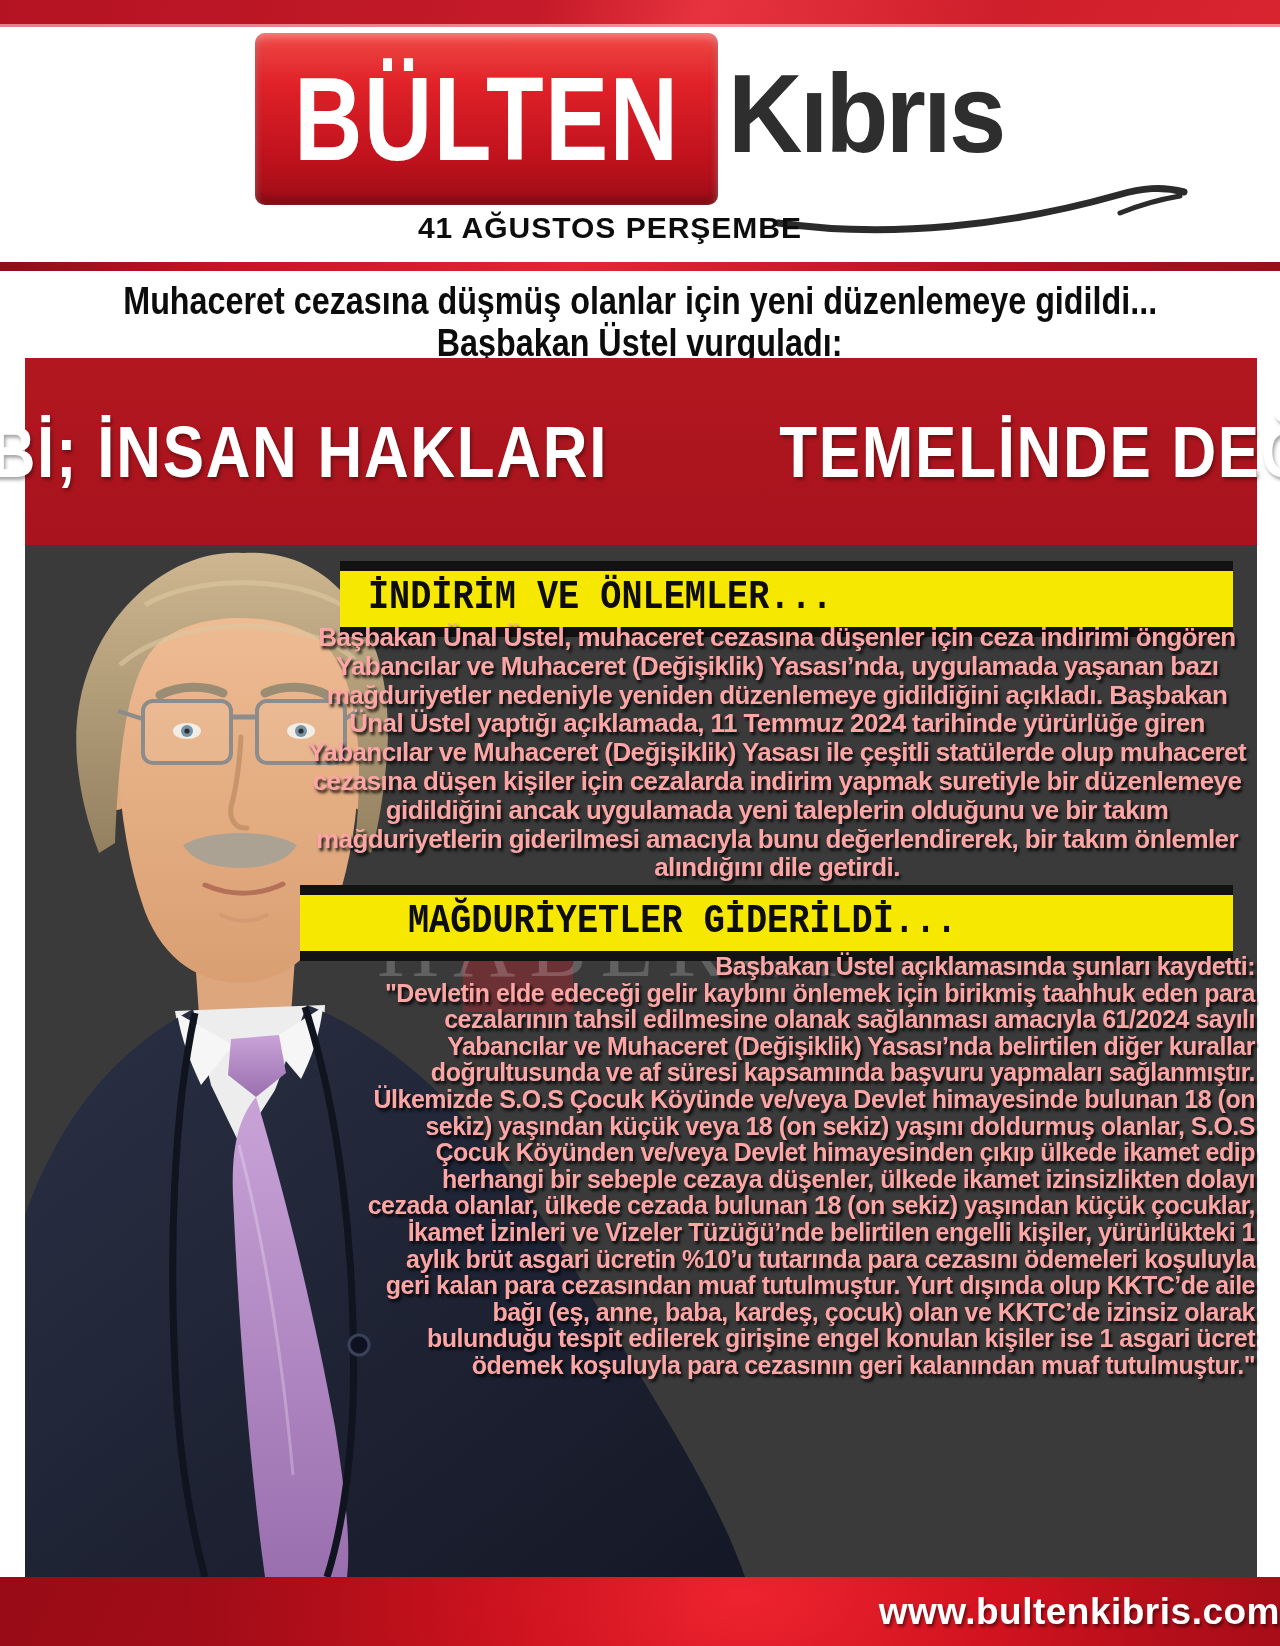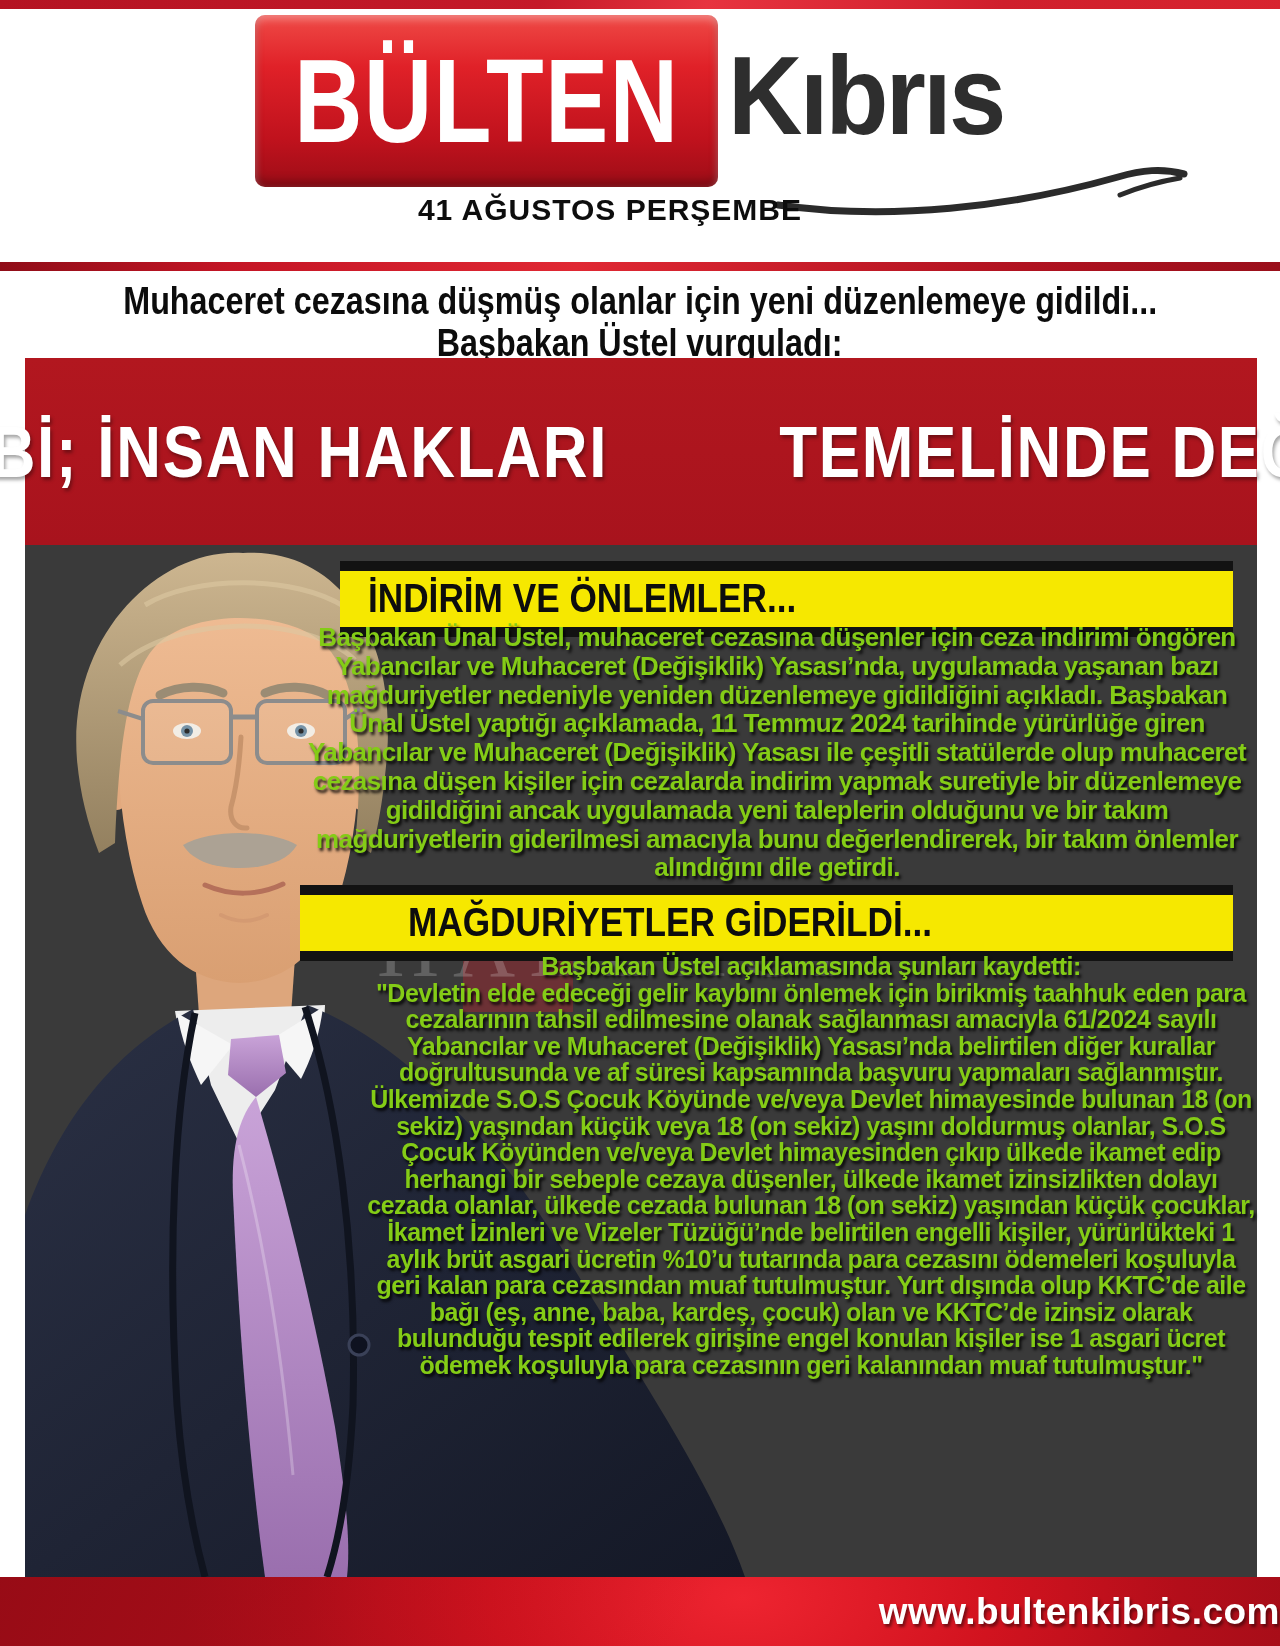--- a/index.html
+++ b/index.html
@@ -12,7 +12,7 @@
     box-shadow:inset 0 -3px 0 rgba(255,225,228,.55);}
 
   
-  .masthead{position:absolute;top:9px;left:0;width:1280px;height:235px;background:#ffffff;}
+  .masthead{position:absolute;top:27px;left:0;width:1280px;height:235px;background:#ffffff;}
   .logo-box{position:absolute;left:255px;top:6px;width:463px;height:172px;border-radius:10px;
     background:linear-gradient(180deg,#ef4a46 0%,#e02128 30%,#c0121d 72%,#9d0d17 100%);
     box-shadow:inset 0 4px 8px rgba(255,255,255,.35), inset 0 -6px 10px rgba(0,0,0,.25);

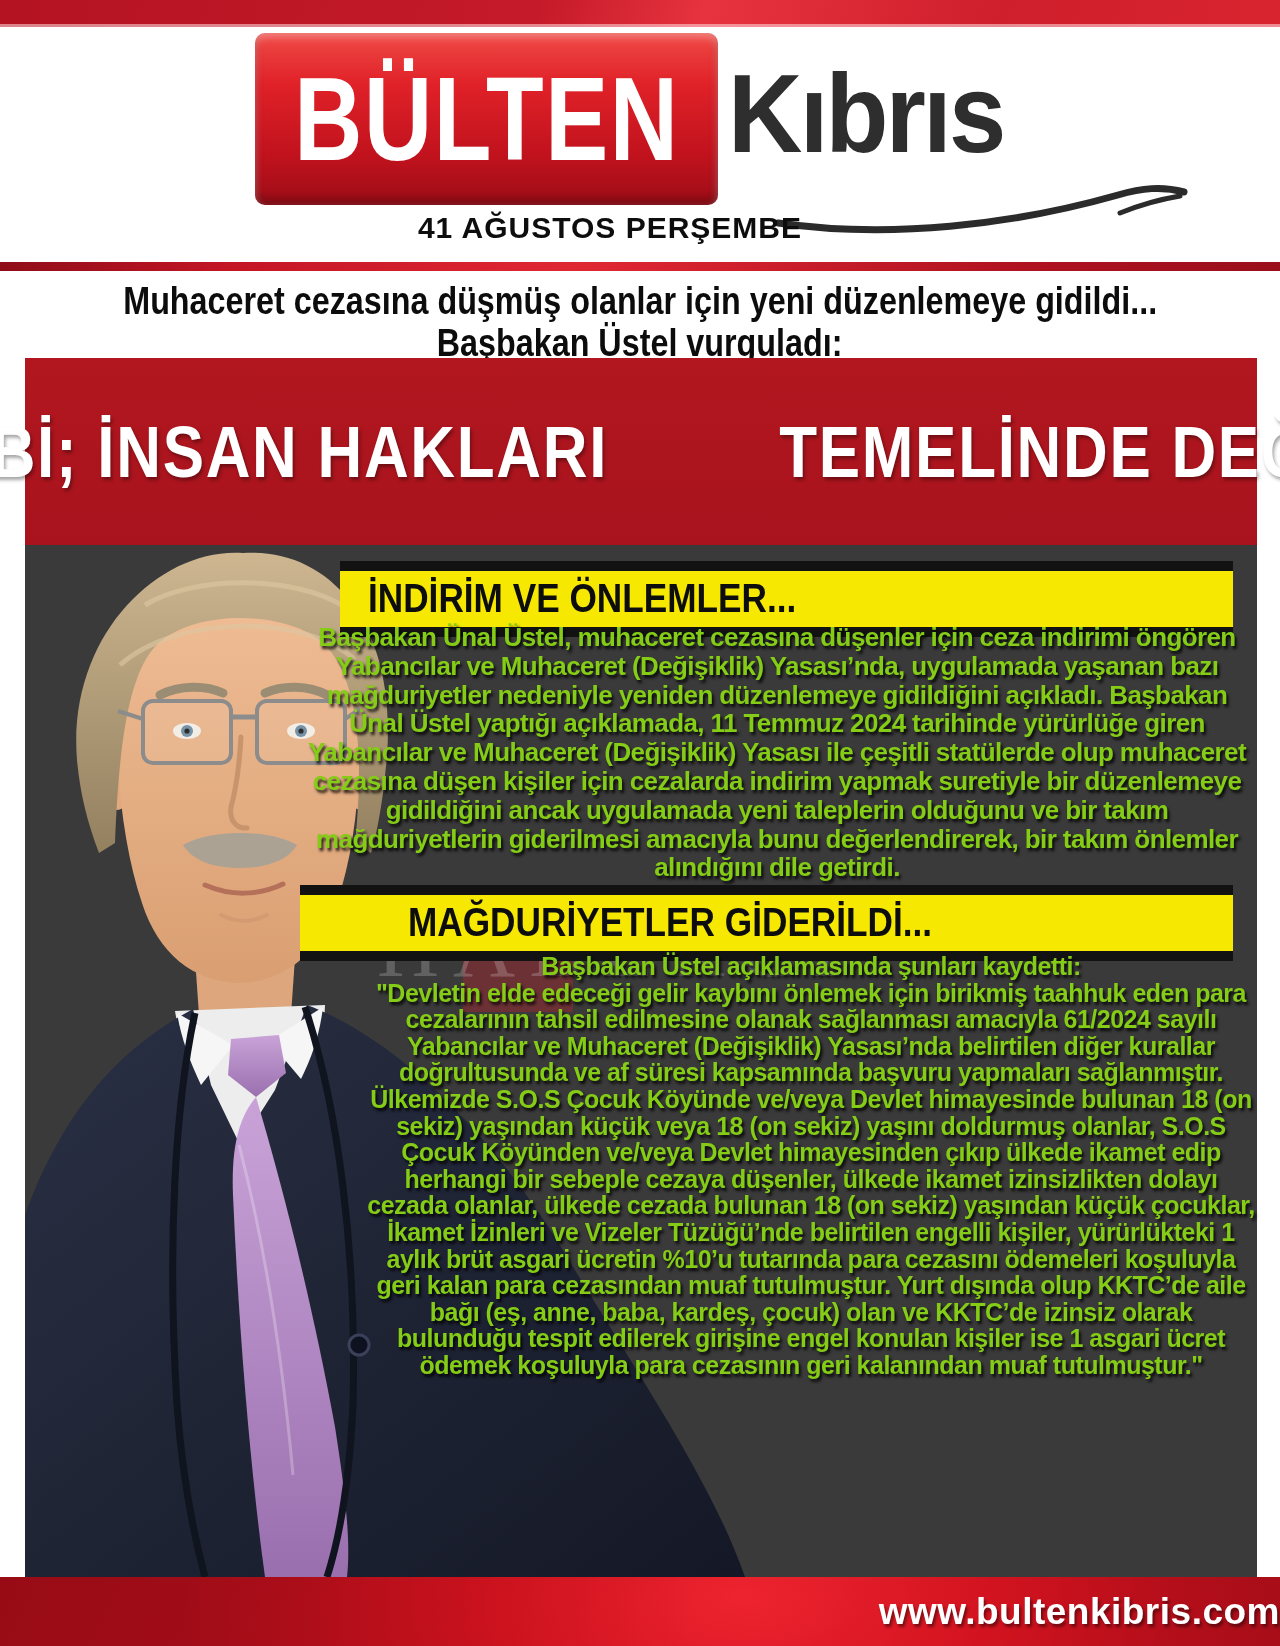--- a/index.html
+++ b/index.html
@@ -54,7 +54,7 @@
 
   .banner{position:absolute;right:24px;z-index:3;background:var(--yellow,#f6e800);
     border-top:10px solid #121212;border-bottom:10px solid #121212;
-    padding:5px 10px 7px 28px;}
+    padding:5px 10px 7px 28px;font-family:Liberation Mono, monospace;}
   .banner-1{top:16px;left:315px;}
   .banner-2{top:340px;left:275px;padding-left:108px;}
   .banner-text{color:#0d0d0d;font-weight:bold;font-size:40px;line-height:44px;

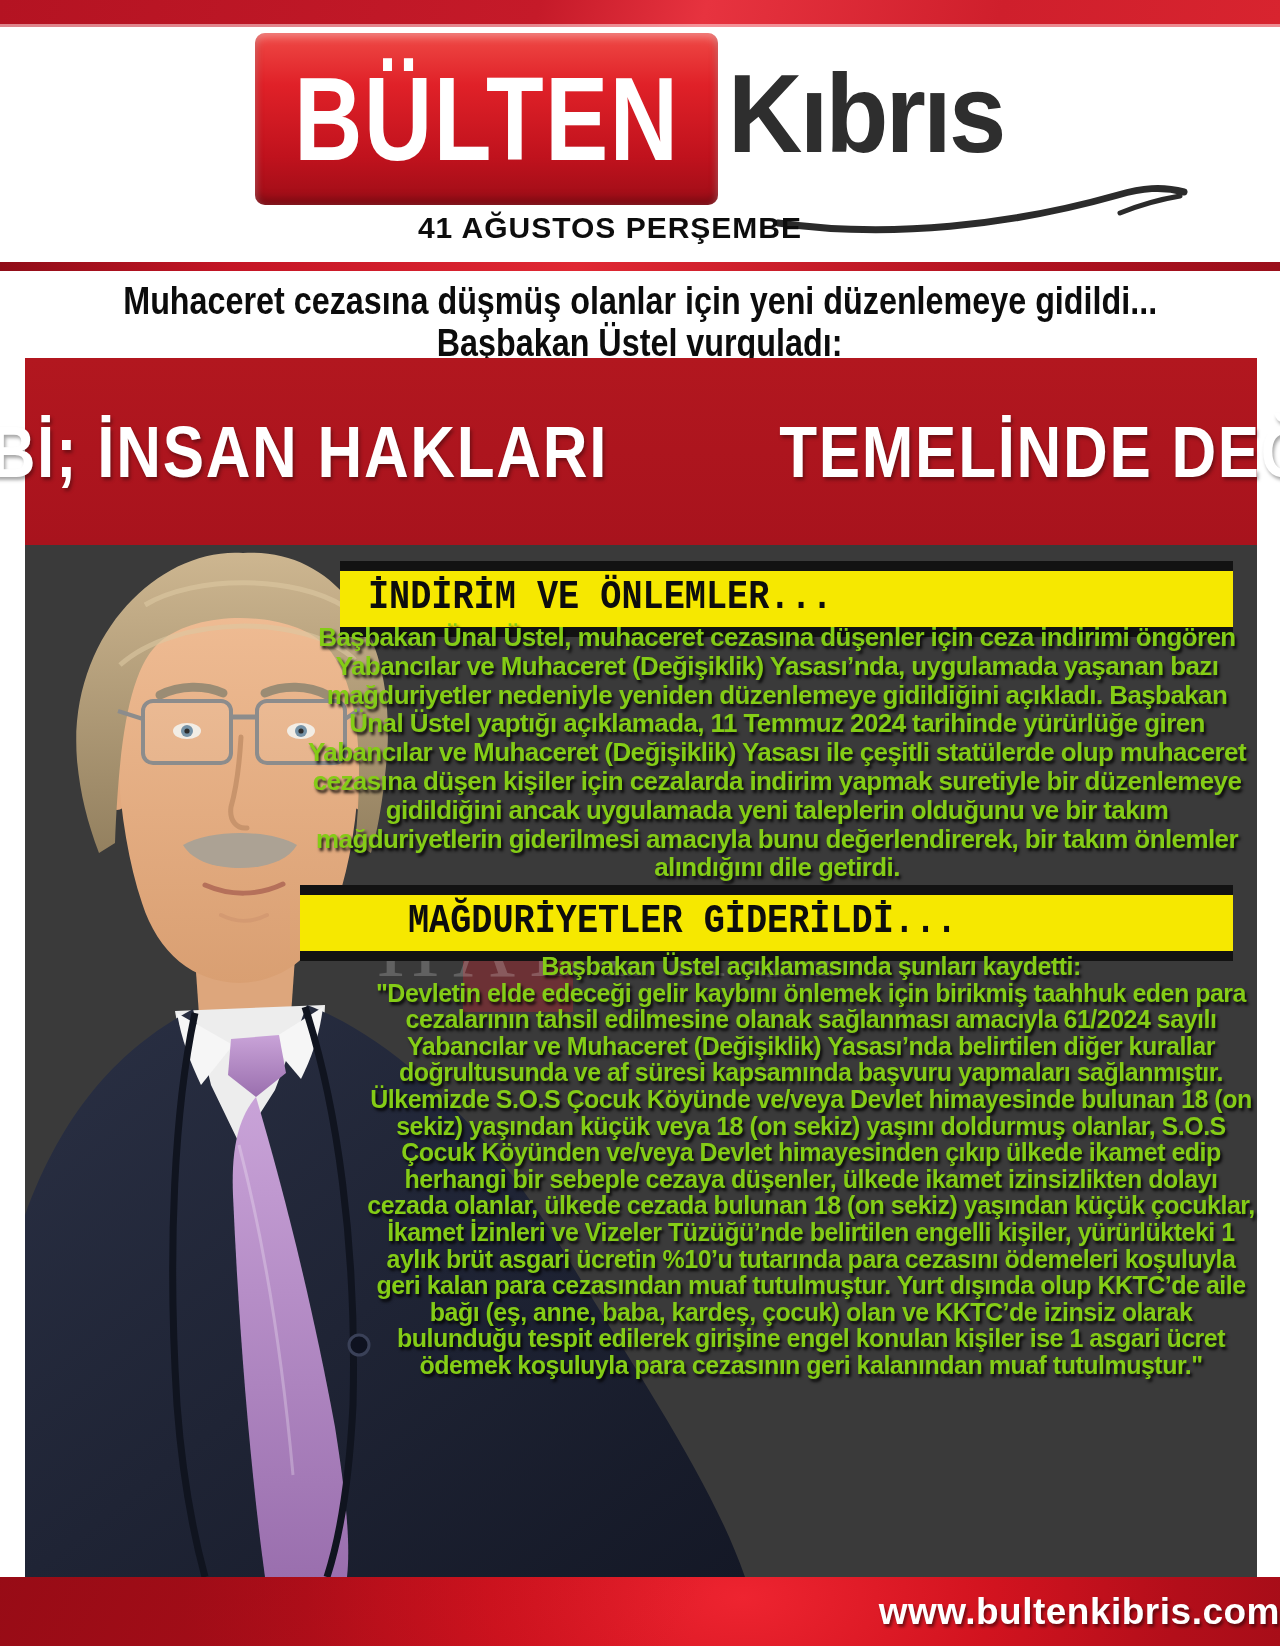--- a/index.html
+++ b/index.html
@@ -60,7 +60,7 @@
   .banner-text{color:#0d0d0d;font-weight:bold;font-size:40px;line-height:44px;
     white-space:nowrap;display:inline-block;transform:scaleX(.88);transform-origin:left center;}
 
-  .para{position:absolute;z-index:3;color:#84cc16;font-weight:bold;text-align:center;
+  .para{position:absolute;z-index:3;color:#fca5a5;font-weight:bold;text-align:center;
     text-shadow:2px 3px 3px rgba(0,0,0,.85);}
   .para-1{top:78px;left:276px;width:952px;font-size:26px;line-height:28.8px;letter-spacing:-.6px;}
   .para-2{top:408px;left:342px;width:888px;font-size:25px;line-height:26.6px;letter-spacing:-.5px;}

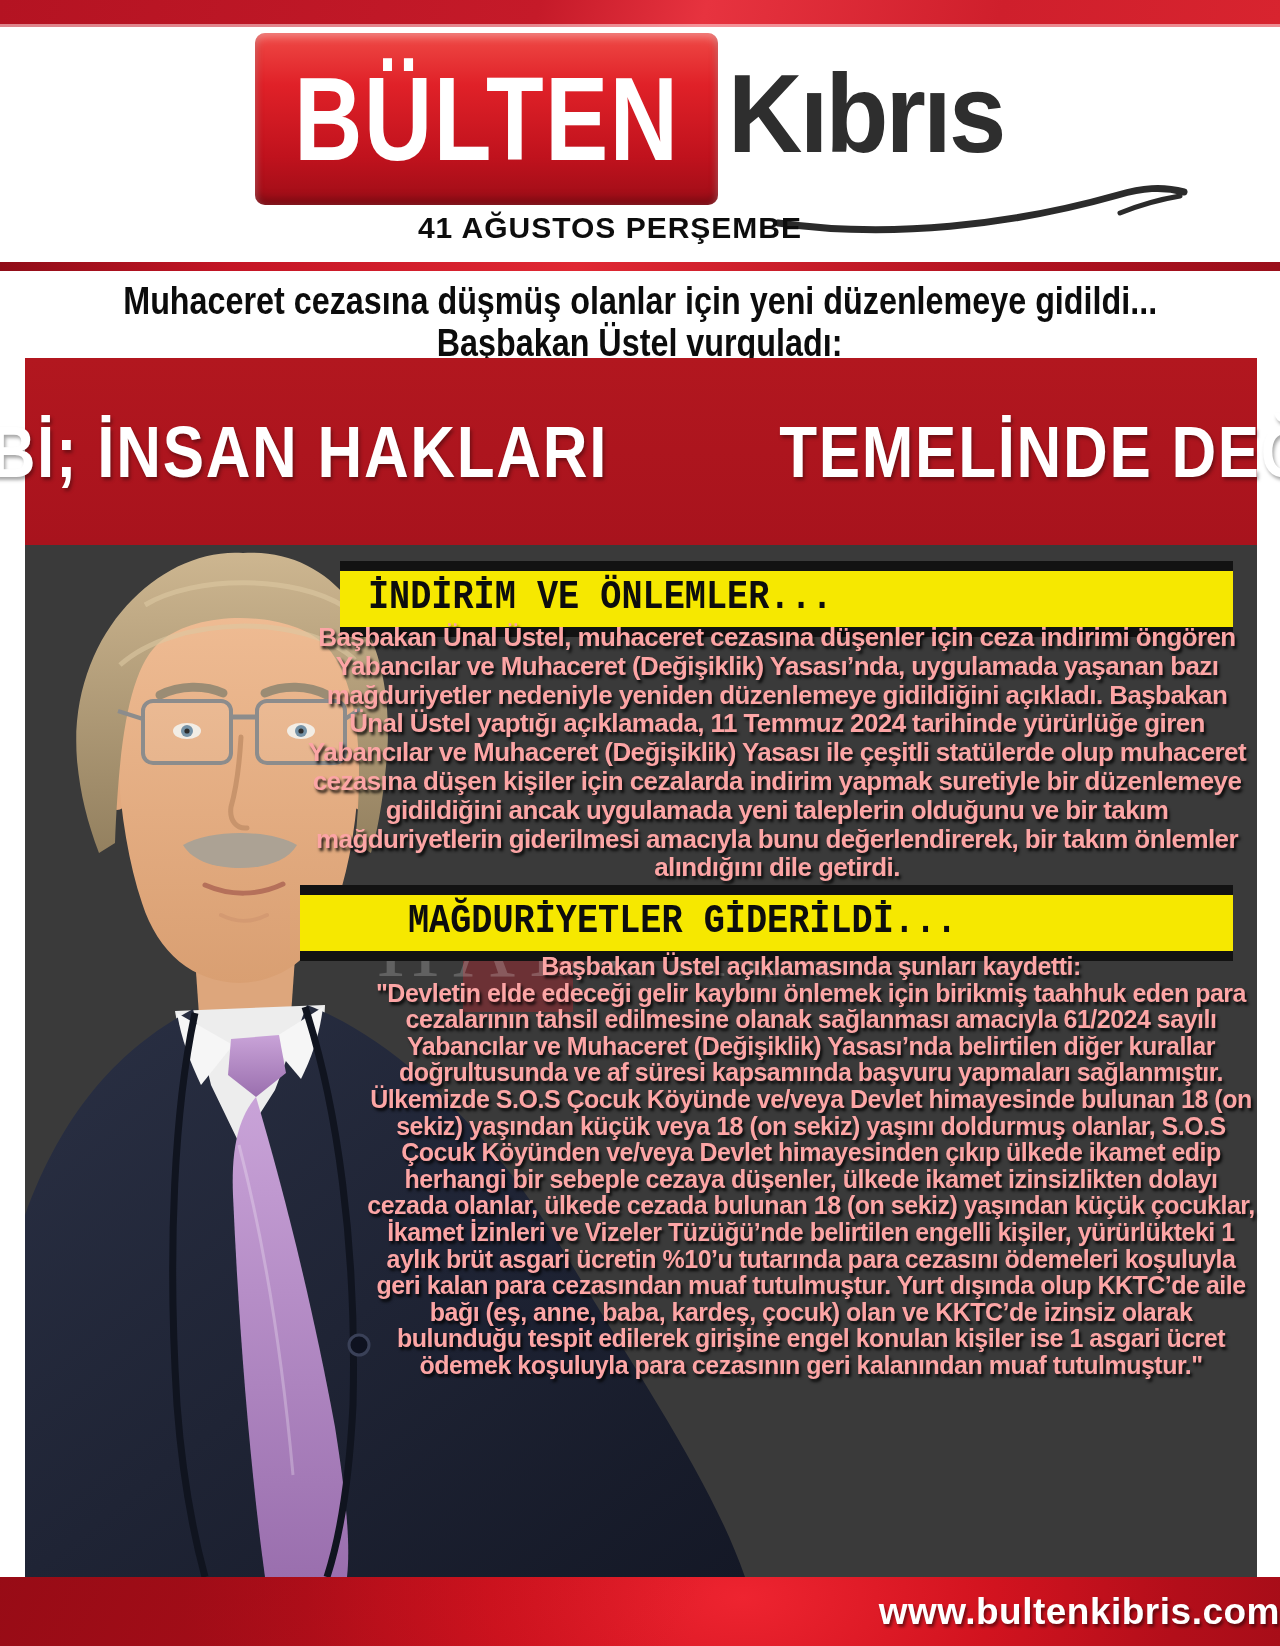--- a/index.html
+++ b/index.html
@@ -63,7 +63,7 @@
   .para{position:absolute;z-index:3;color:#fca5a5;font-weight:bold;text-align:center;
     text-shadow:2px 3px 3px rgba(0,0,0,.85);}
   .para-1{top:78px;left:276px;width:952px;font-size:26px;line-height:28.8px;letter-spacing:-.6px;}
-  .para-2{top:408px;left:342px;width:888px;font-size:25px;line-height:26.6px;letter-spacing:-.5px;}
+  .para-2{top:408px;left:342px;width:888px;font-size:25px;line-height:26.6px;letter-spacing:-.5px;text-align:right;}
   .para-2 .intro{display:block;}
 
   

